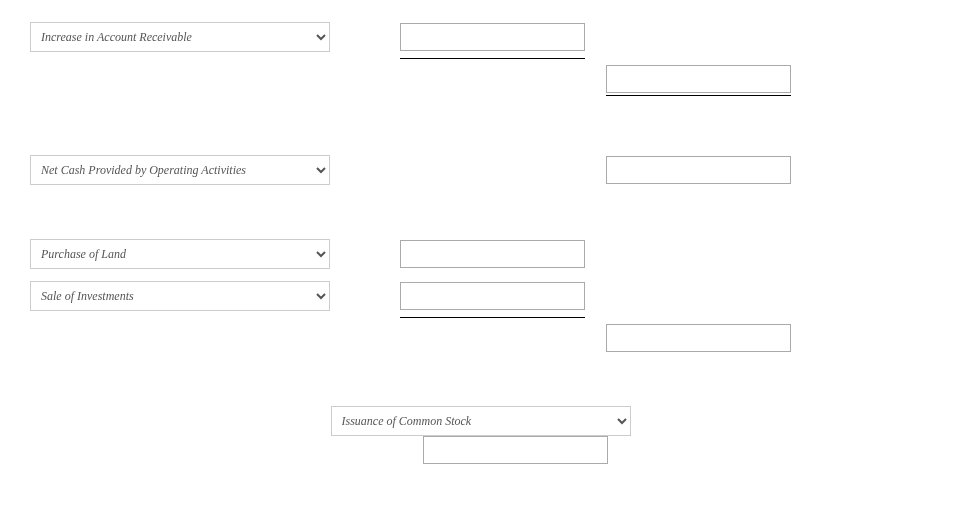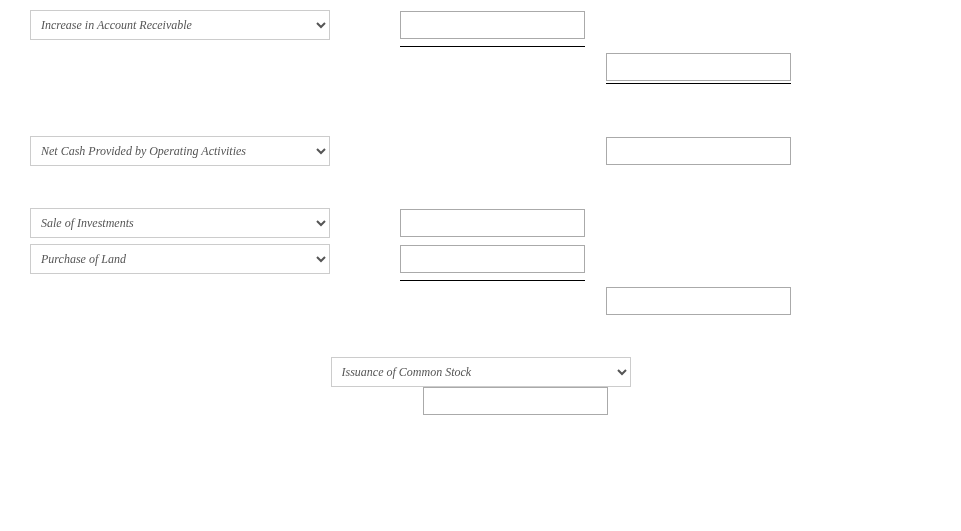--- a/index.html
+++ b/index.html
@@ -68,6 +68,7 @@
       display: flex;
       align-items: center;
       margin-bottom: 6px;
+      margin-top: 12px;
     }
     .row-type-b {
       

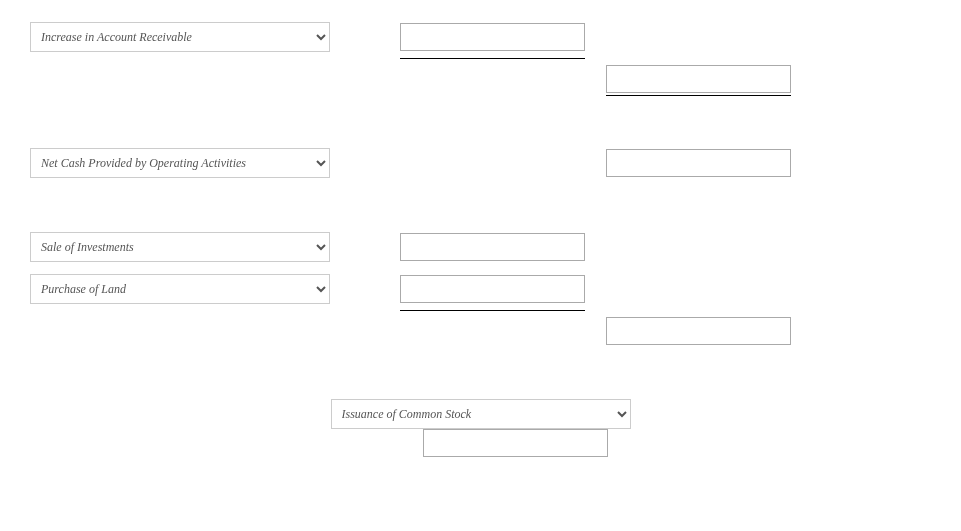--- a/index.html
+++ b/index.html
@@ -83,7 +83,7 @@
       margin-bottom: 6px;
     }
     .gap-above {
-      margin-top: 28px;
+      margin-top: 35px;
     }
     .underline-right-div {
       width: 185px;

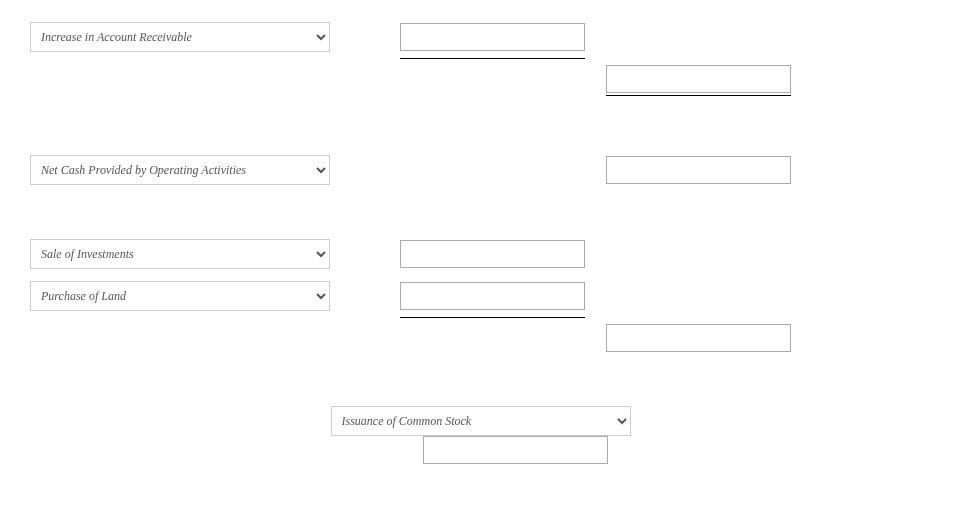--- a/index.html
+++ b/index.html
@@ -137,14 +137,14 @@
 
   <div class="row-type-a" style="display:flex; align-items:center; margin-bottom:6px;">
     <select>
-      <option>Sale of Investments</option>
+      <option>Purchase of Land</option>
     </select>
     <input type="text" class="input-small" value="" style="">
   </div>
 
   <div class="row-type-a" style="display:flex; align-items:center; margin-bottom:6px;">
     <select>
-      <option>Purchase of Land</option>
+      <option>Sale of Investments</option>
     </select>
     <input type="text" class="input-small" value="" style="">
   </div>

